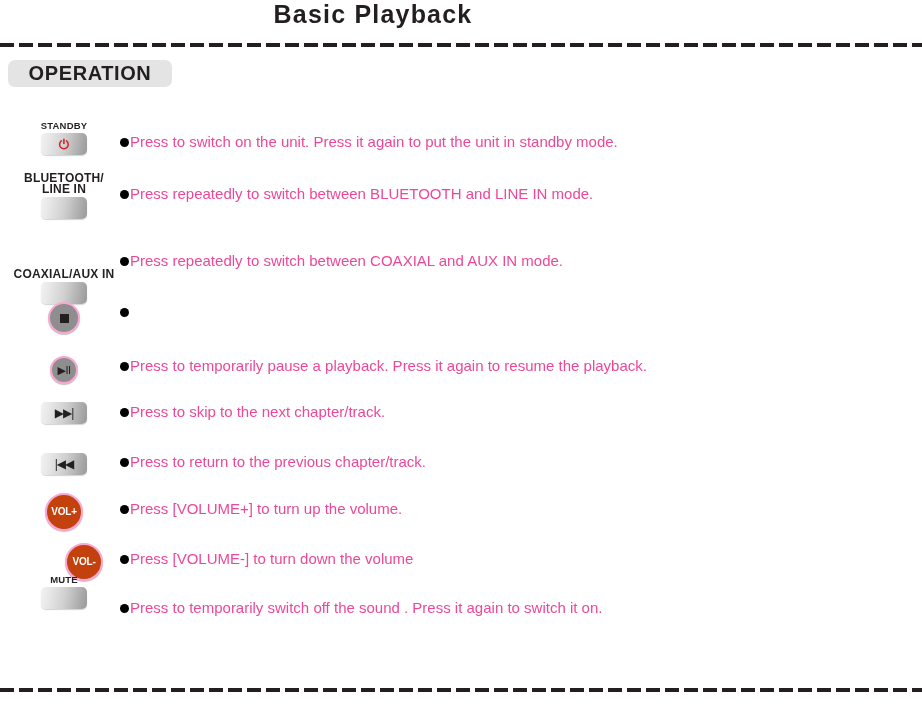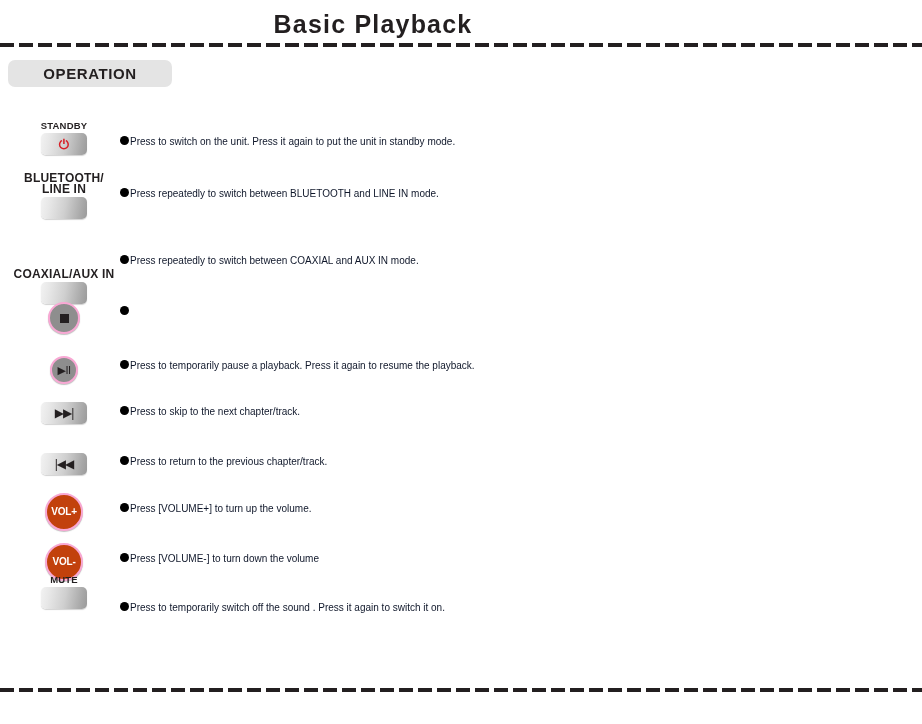--- a/index.html
+++ b/index.html
@@ -20,7 +20,7 @@
   
   .page-title {
     position: absolute;
-    top: 10px;
+    top: 0px;
     left: 0;
     width: 746px;
     text-align: center;

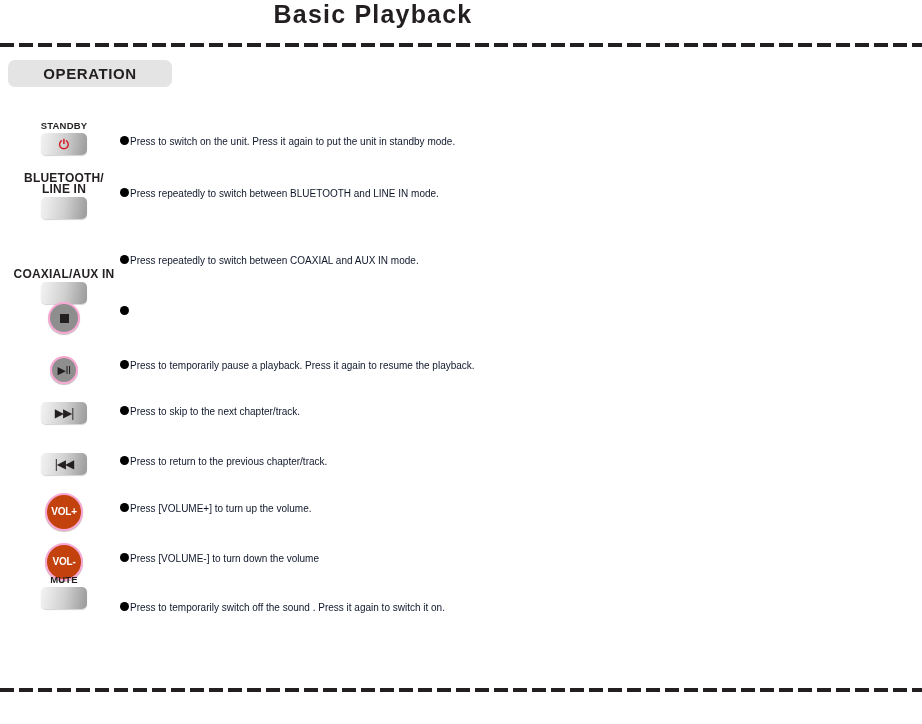--- a/index.html
+++ b/index.html
@@ -58,7 +58,7 @@
     display: flex;
     align-items: center;
     justify-content: center;
-    font-size: 15px;
+    font-size: 20px;
     font-weight: bold;
     letter-spacing: 0.6px;
     color: #231f20;

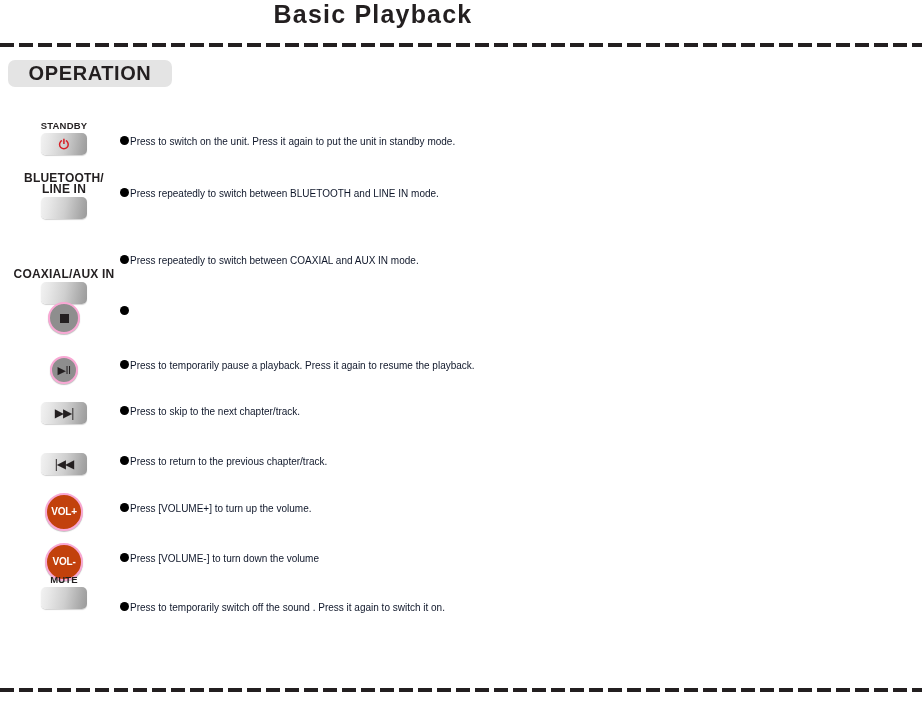--- a/index.html
+++ b/index.html
@@ -168,8 +168,8 @@
   .desc {
     position: absolute;
     left: 120px;
-    font-size: 10px;
-    color: #0f172a;
+    font-size: 15px;
+    color: #ec4899;
     white-space: nowrap;
     line-height: 18px;
   }

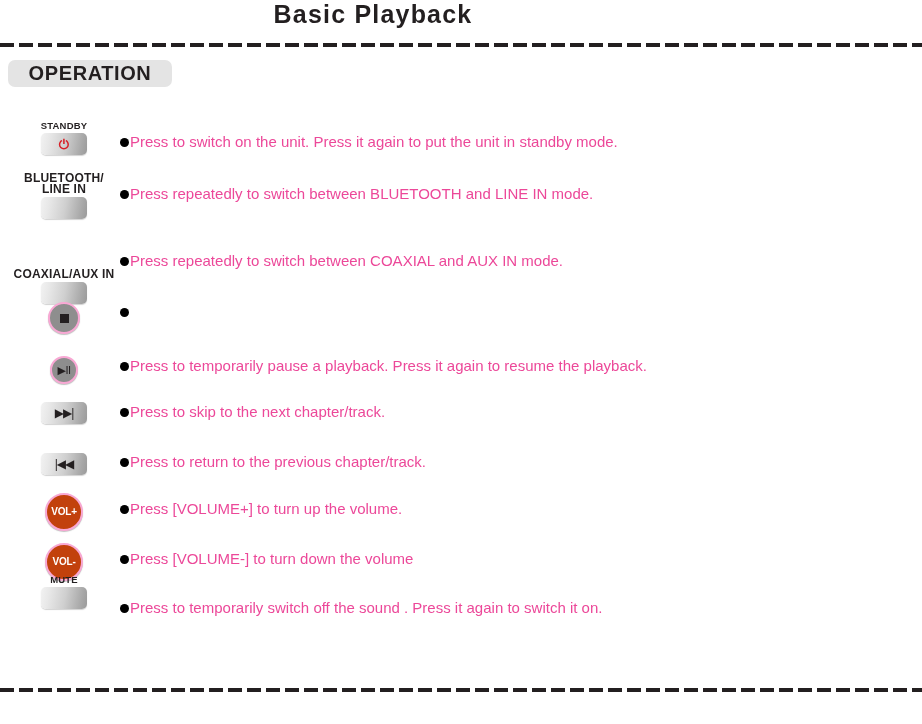--- a/index.html
+++ b/index.html
@@ -258,7 +258,7 @@
       <div class="desc" style="top: 392px;"><span class="bullet"></span><span>Press [VOLUME+] to turn up the volume.</span></div>
     </div>
     <div class="row" style="top: 0px;">
-      <div class="key-cell" style="top: 435px;">
+      <div class="key-cell" style="top: 435px; padding-left: 20px;">
         <div class="key-circle vol">
           <span class="voltext">VOL-</span>
         </div>

